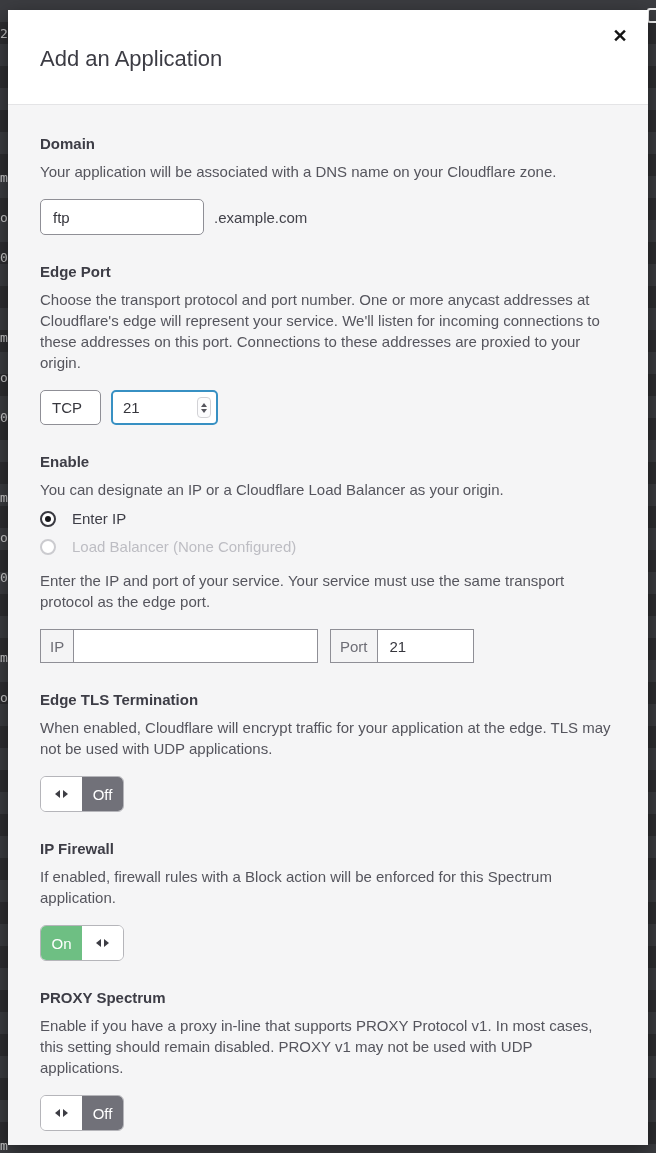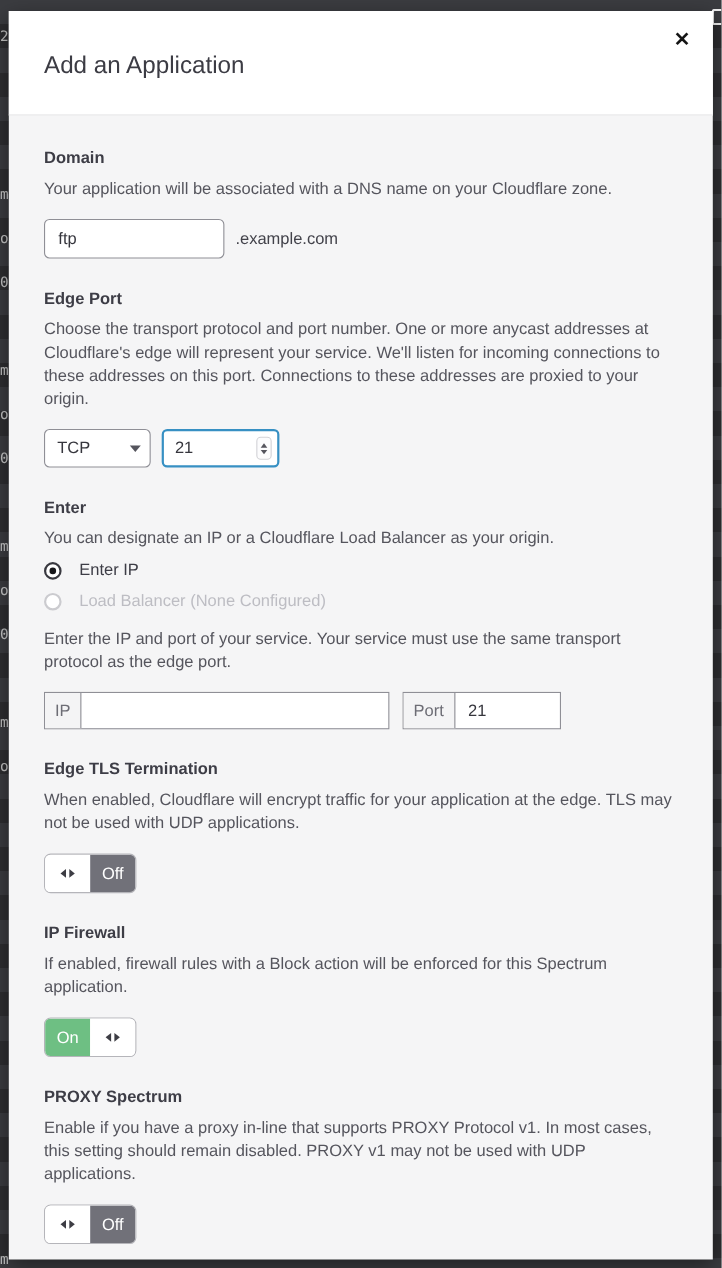--- a/index.html
+++ b/index.html
@@ -45,7 +45,7 @@
   .suffix { margin-left:10px; font-size:15px; color:#42424a; }
   .port-row { gap:10px; }
   .select {
-    width:97px; height:35px; border:1px solid #8f8f96; border-radius:5px; background:#fff;
+    width:61px; height:35px; border:1px solid #8f8f96; border-radius:5px; background:#fff;
     display:flex; align-items:center; justify-content:space-between; padding:0 11px;
     font-size:15px; color:#36363d; cursor:pointer;gap:36px;
   }

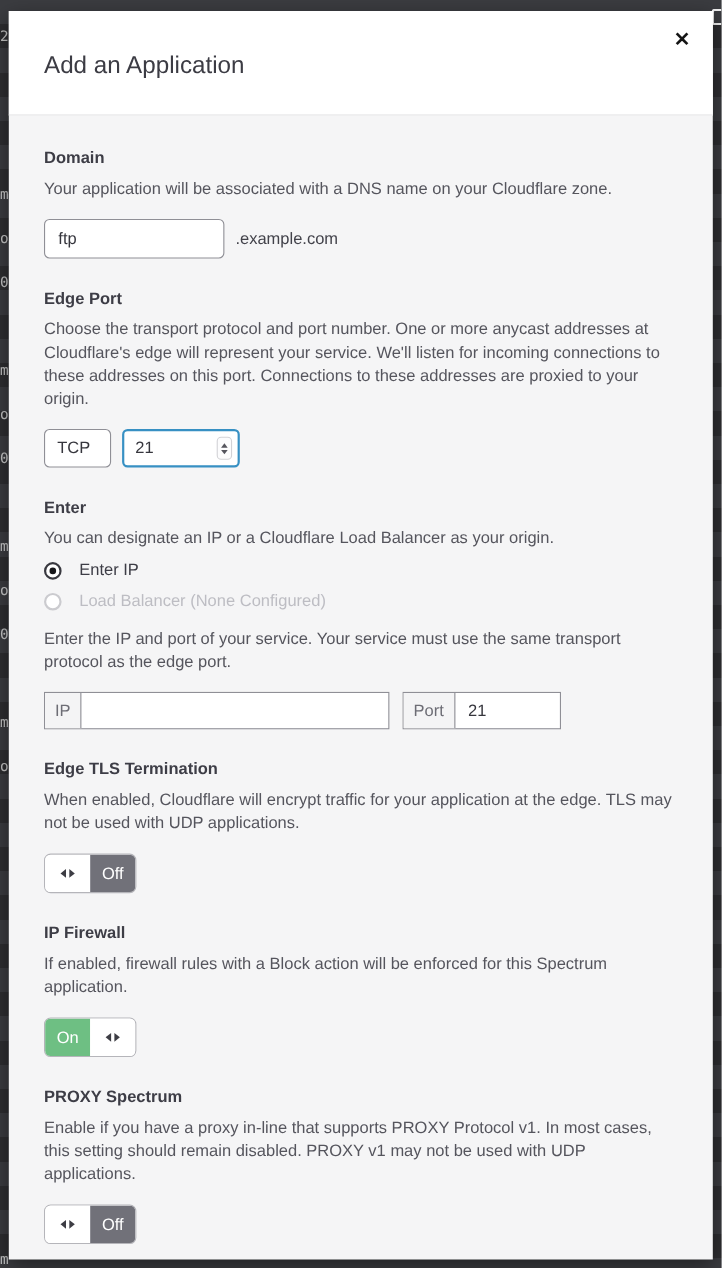--- a/index.html
+++ b/index.html
@@ -142,7 +142,7 @@
     </div>
 
     <div class="section">
-      <div class="heading">Enter</div>
+      <div class="heading">Enable</div>
       <div class="desc" style="margin-bottom:12px;">You can designate an IP or a Cloudflare Load Balancer as your origin.</div>
       <div class="radio-group">
         <div class="radio-row">

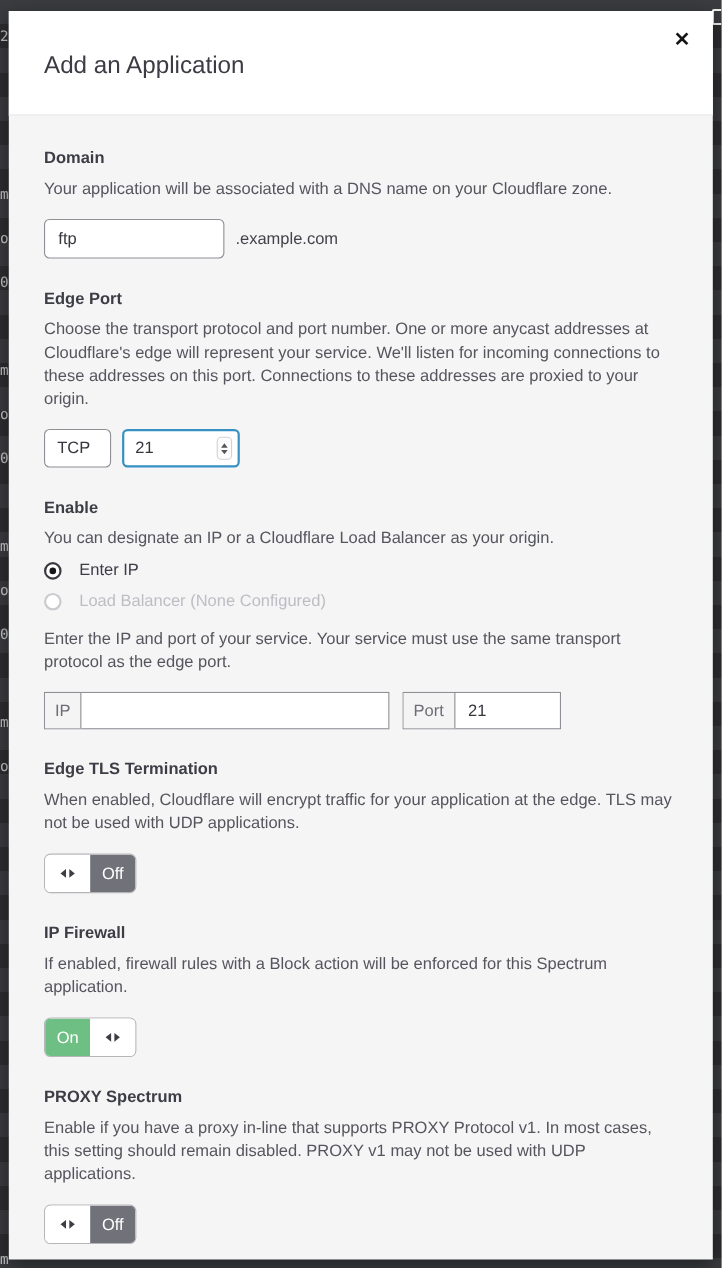--- a/index.html
+++ b/index.html
@@ -75,7 +75,7 @@
   .group { display:flex; height:34px; border:1px solid #8f8f96; background:#fff; align-items:stretch; }
   .group-prefix { display:flex; align-items:center; padding:0 9px; font-size:15px; color:#6d6d75; border-right:1px solid #8f8f96; background:#f4f4f5; }
   .group-input { border:none; outline:none; font-family:"Liberation Sans",sans-serif; font-size:15px; color:#36363d; padding:0 12px; min-width:0; background:transparent; }
-  .ip-group { width:314px; } .ip-group .group-input { flex:1; }
+  .ip-group { width:278px; } .ip-group .group-input { flex:1; }
   .port-group { width:144px; } .port-group .group-input { flex:1; }
   
   .toggle { display:flex; width:84px; height:36px; border:1px solid #b5b5ba; border-radius:6px; overflow:hidden; background:#fff; cursor:pointer; }

